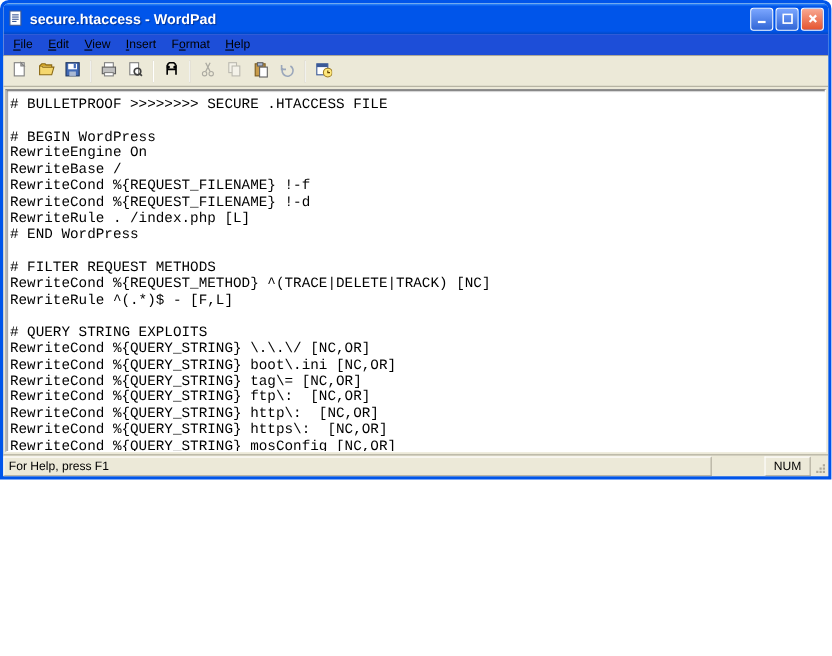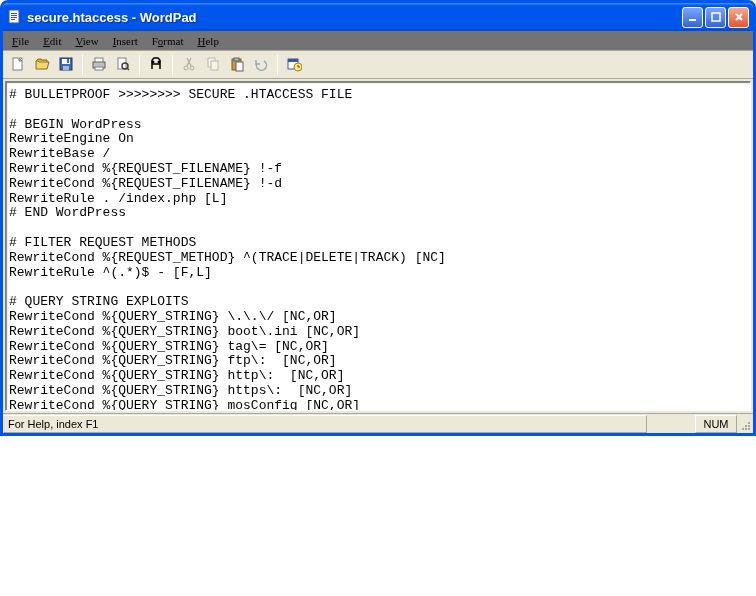--- a/index.html
+++ b/index.html
@@ -12,7 +12,7 @@
   .win-btn { width: 21px; height: 21px; border-radius: 3px; border: 1px solid #fff; display: flex; align-items: center; justify-content: center; color: #fff; font-weight: bold; font-family: Arial; font-size: 11px; }
   .win-btn.min, .win-btn.max { background: linear-gradient(to bottom, #7ba6ff, #3166d6); }
   .win-btn.close { background: linear-gradient(to bottom, #f8a992, #e5542f); }
-  .menubar { height: 20px; background: #737373; display: flex; align-items: center; padding: 0 2px; border-bottom: 1px solid #aca899; font-size: 11px; font-family: Liberation Serif, serif; }
+  .menubar { height: 20px; background: #1d4ed8; display: flex; align-items: center; padding: 0 2px; border-bottom: 1px solid #aca899; font-size: 11px; }
   .menu-item { padding: 2px 7px; cursor: default; }
   .menu-item u { text-decoration: underline; }
   .toolbar { height: 28px; background: #ece9d8; border-bottom: 1px solid #aca899; display: flex; align-items: center; padding: 0 4px; gap: 2px; }

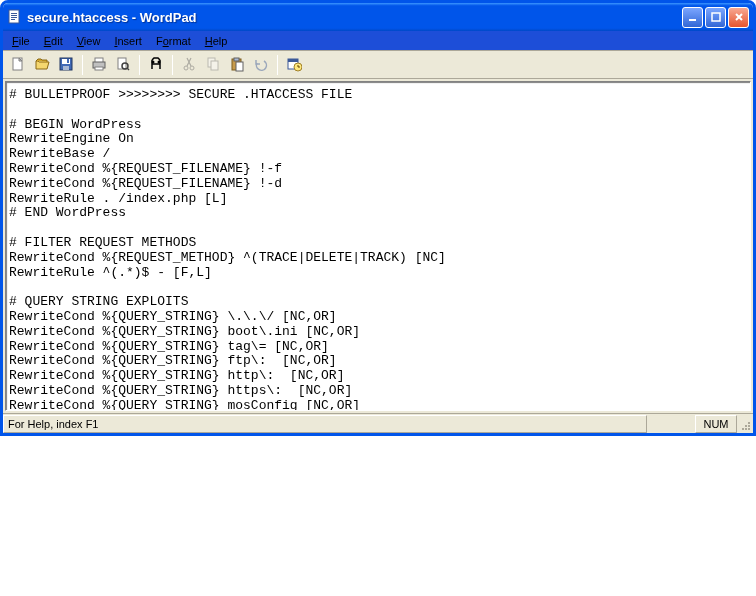--- a/index.html
+++ b/index.html
@@ -189,7 +189,7 @@
   </div>
 
   <div class="statusbar">
-    <div class="status-pane flex">For Help, index F1</div>
+    <div class="status-pane flex">For Help, press F1</div>
     <div class="status-pane num">NUM</div>
     <div class="status-pane grip">
       <div class="grip-lines">

